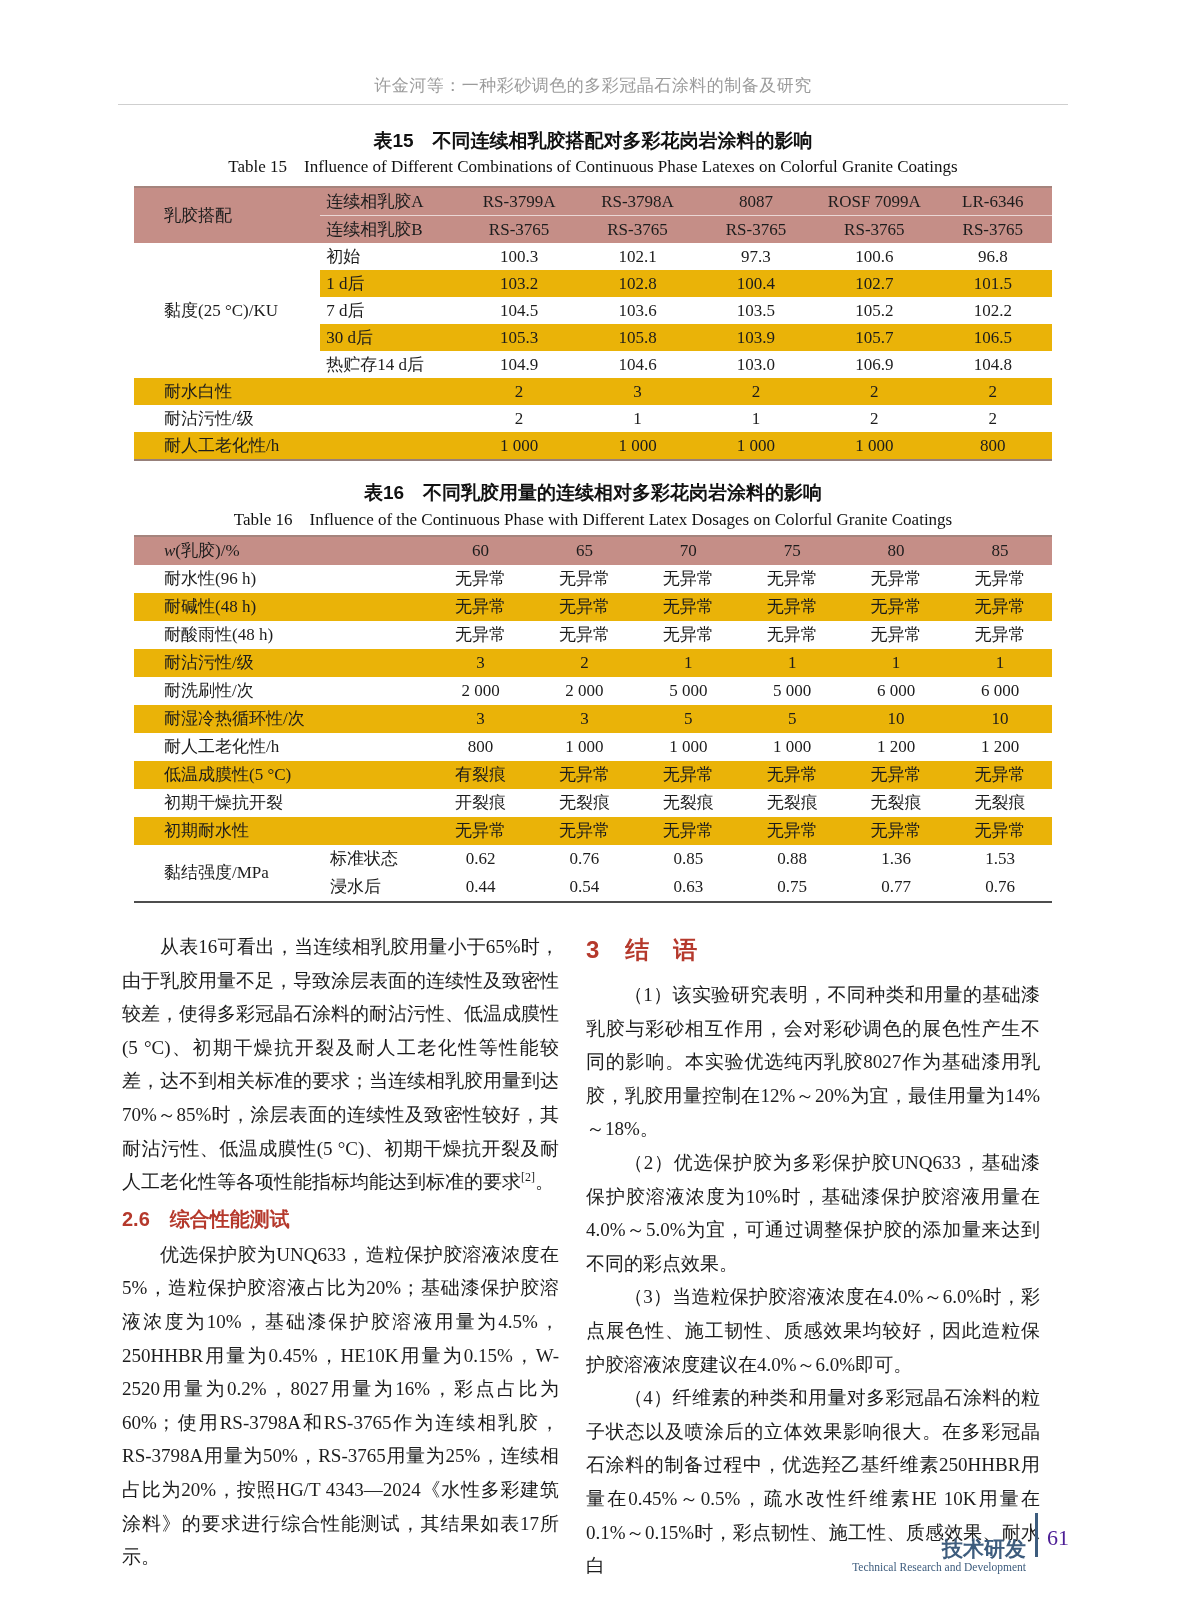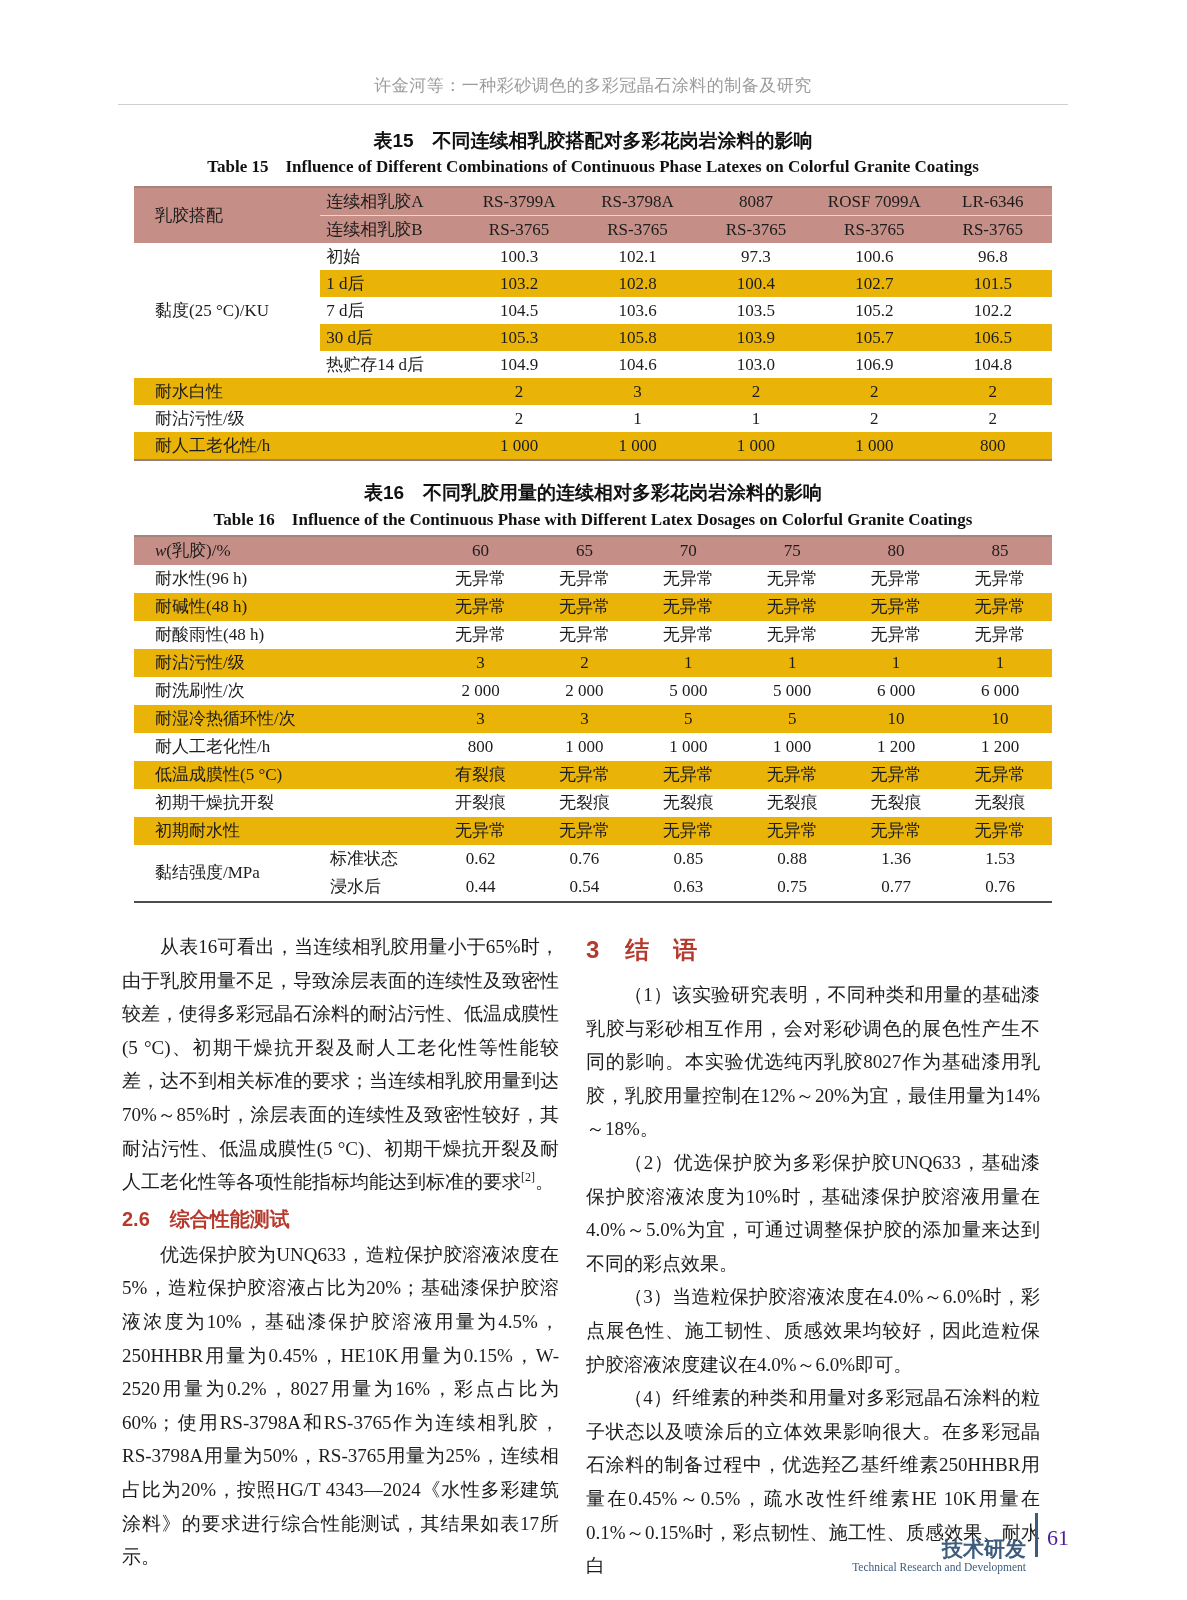--- a/index.html
+++ b/index.html
@@ -21,7 +21,7 @@
     font-family:"Liberation Sans","DejaVu Sans",sans-serif;color:#111;
   }
   .tbl-title-en{
-    position:absolute;left:134px;width:918px;text-align:center;font-weight:bold;font-size:17px;
+    position:absolute;left:134px;width:918px;text-align:center;font-weight:normal;font-size:17px;
     font-family:"Liberation Serif","DejaVu Serif",serif;color:#111;
   }
   #t15-cn{top:128px;} #t15-en{top:155px;}

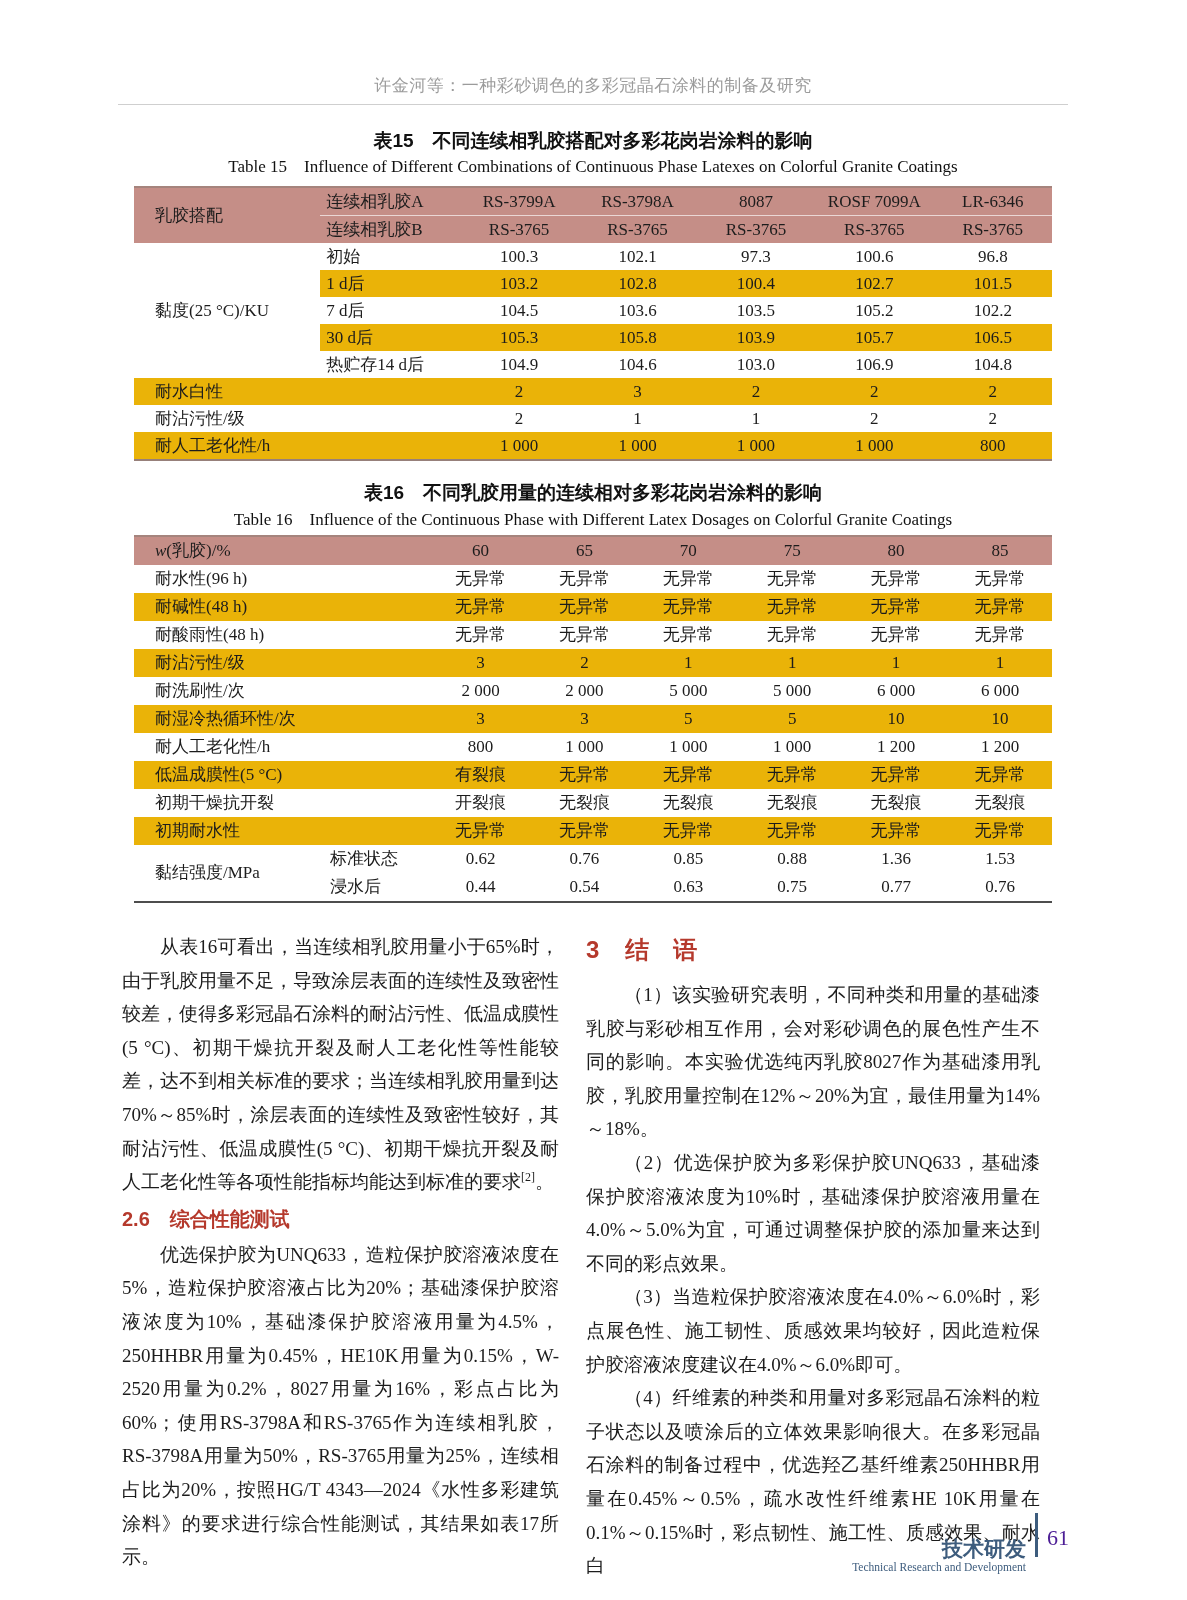--- a/index.html
+++ b/index.html
@@ -36,7 +36,7 @@
   #table-16{top:535px;border-bottom:2px solid #4d4d4d;}
   .tbl td{height:27px;padding:0;vertical-align:middle;line-height:1.15;}
   #table-16 td{height:28px;}
-  .tbl .lbl{text-align:left;padding-left:21px;}
+  .tbl .lbl{text-align:left;padding-left:30px;}
   .tbl .sub{text-align:left;padding-left:6px;}
   .tbl .val{text-align:center;}
   .tbl .hdr{background:#c58e87;}

